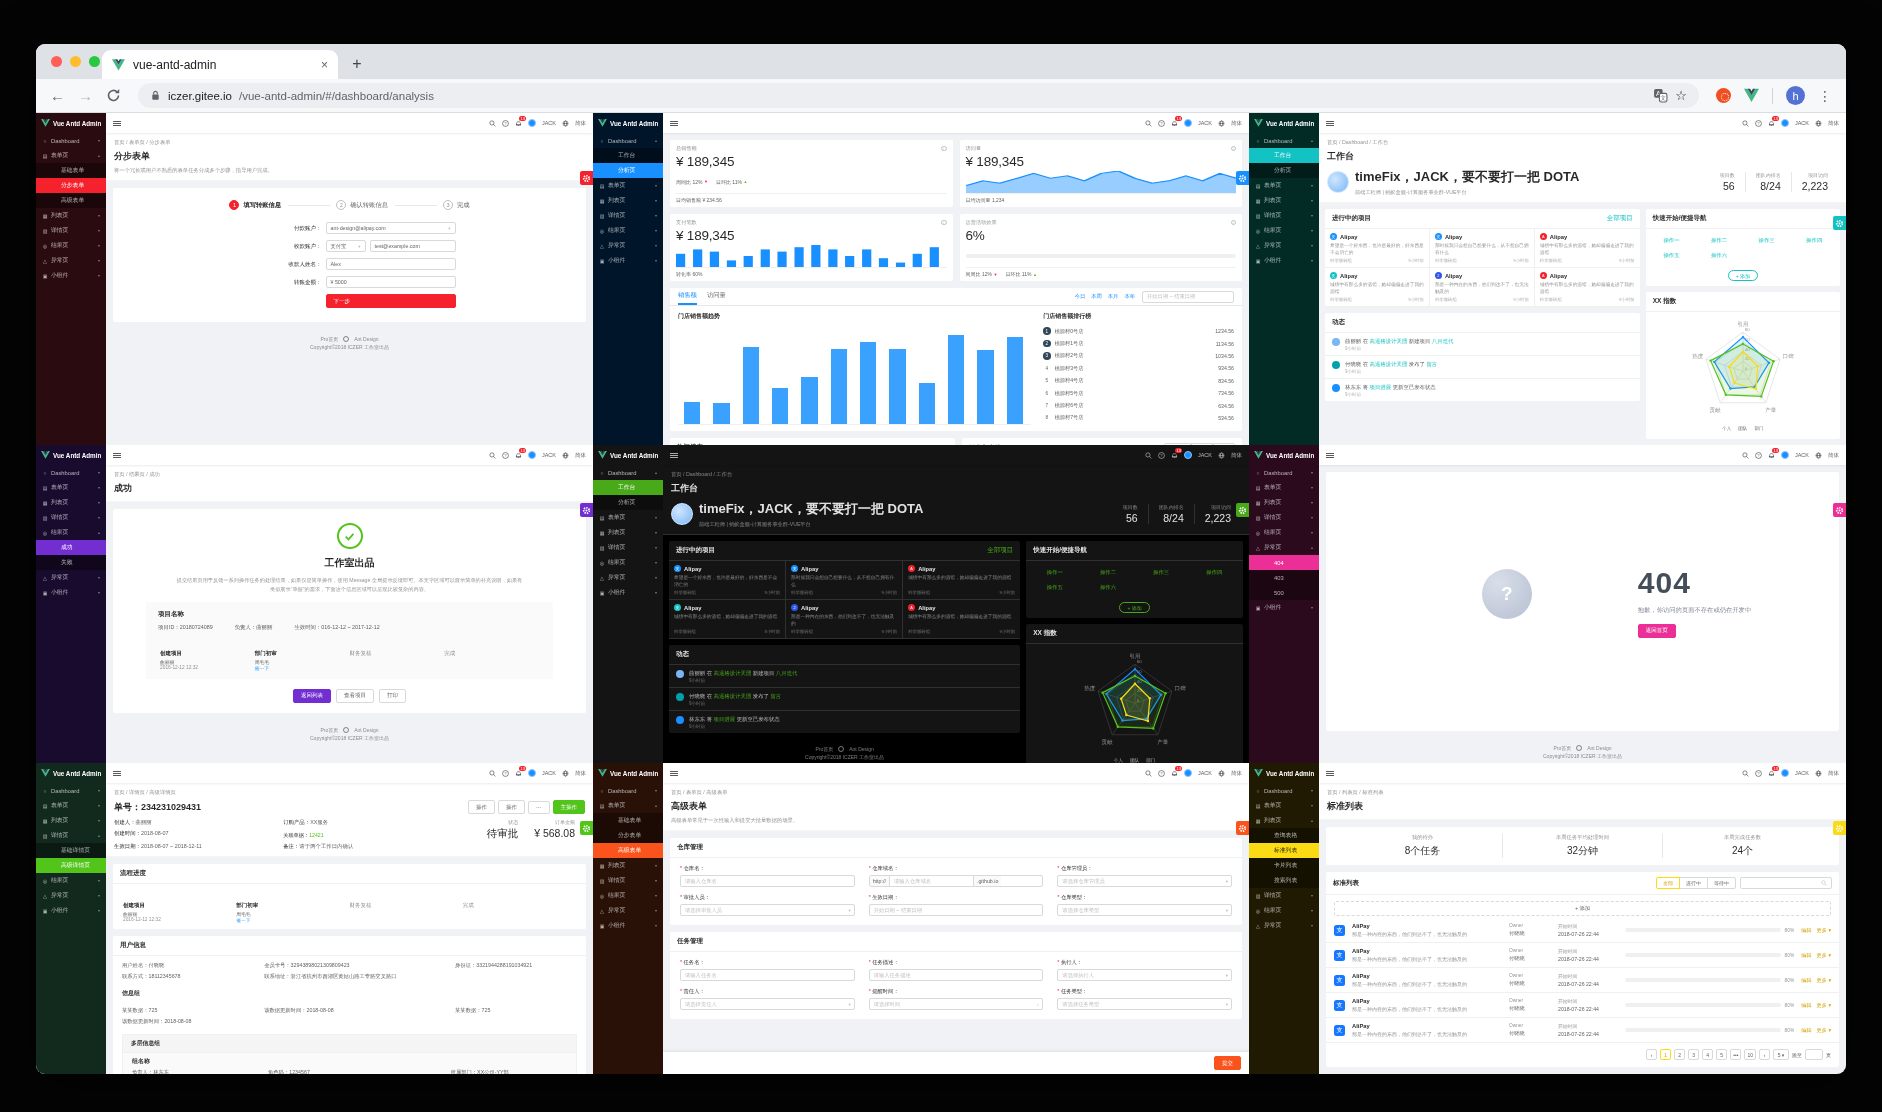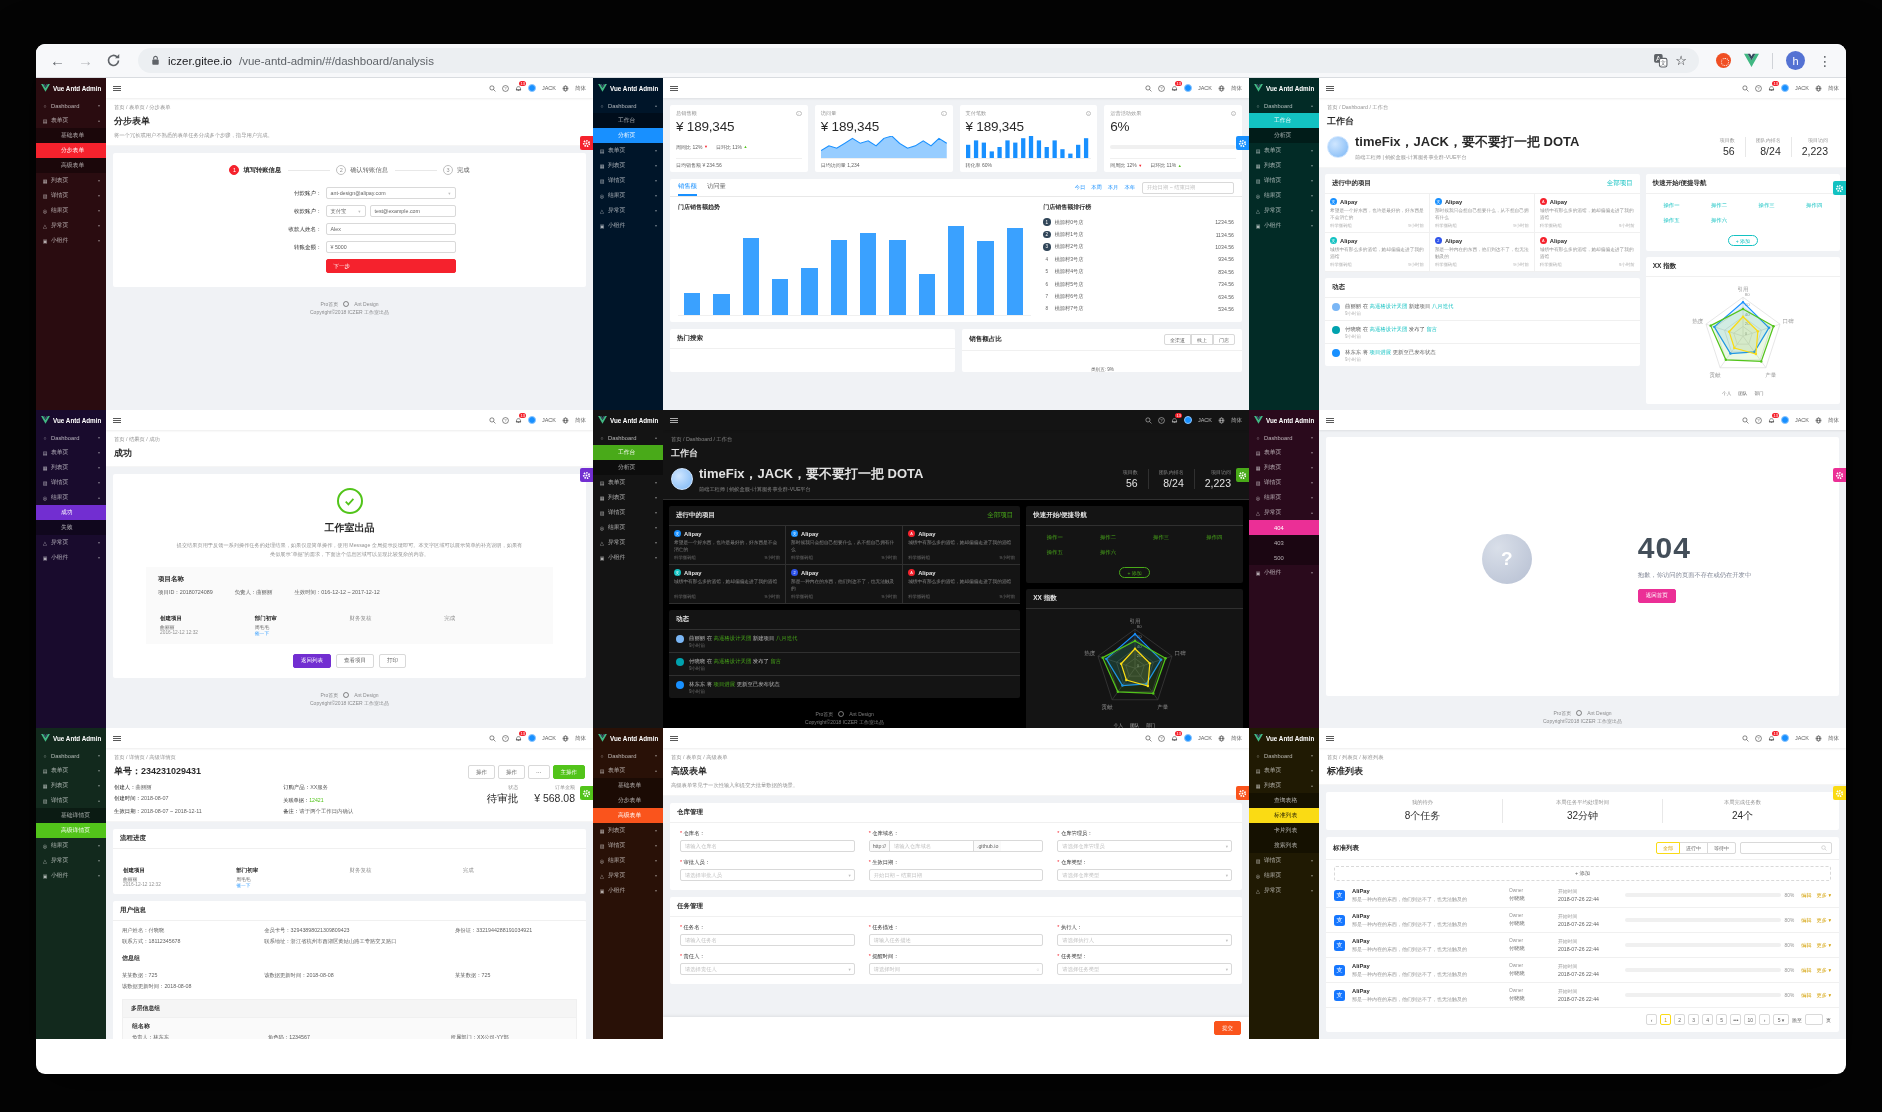--- a/index.html
+++ b/index.html
@@ -266,6 +266,22 @@
 <body>
 
 <div class="window">
+  <div class="tabbar">
+    <span class="lights">
+      <span class="light l-red"></span>
+      <span class="light l-yellow"></span>
+      <span class="light l-green"></span>
+    </span>
+    <div class="tab">
+      <svg class="fav" viewBox="0 0 10 9">
+          <path fill="#41b883" d="M0 0h2.4L5 4.4 7.6 0H10L5 8.8Z"></path>
+          <path fill="#35495e" d="M2.4 0h1.7L5 1.6 5.9 0h1.7L5 4.4Z"></path>
+        </svg>
+      <span>vue-antd-admin</span>
+      <span class="tabclose">×</span>
+    </div>
+    <span class="newtab">+</span>
+  </div>
   <div class="toolbar">
     <span class="navic">←</span>
     <span class="navic dim">→</span>

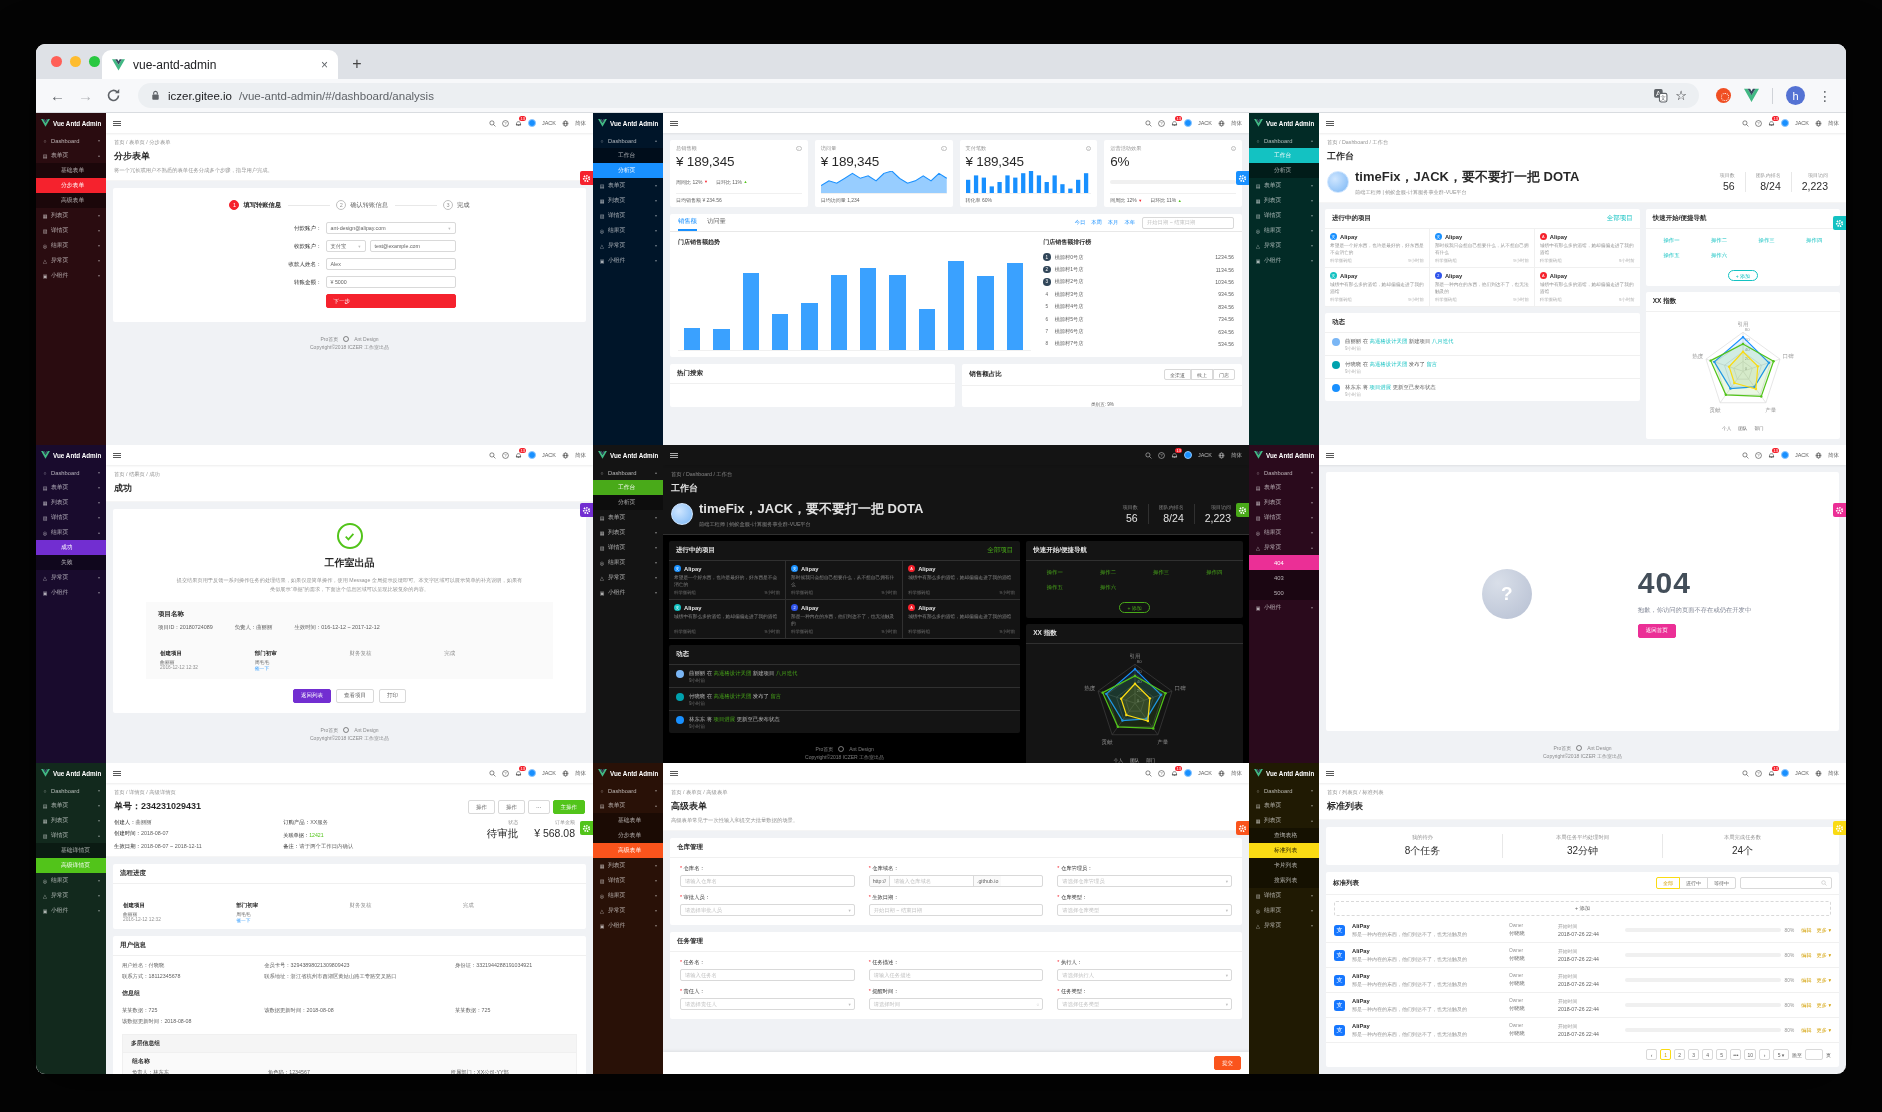--- a/index.html
+++ b/index.html
@@ -93,7 +93,7 @@
 .w140{width:130px}.w44{width:40px}.w84{width:86px}
 
 .anbody{padding:7px;display:flex;flex-direction:column;gap:7px}
-.an-cards{display:grid;grid-template-columns:repeat(4,1fr);gap:7px}
+.an-cards{display:grid;grid-template-columns:repeat(2,1fr);gap:7px}
 .stat{padding:5px 6px 3px}
 .stitle{display:flex;align-items:center;font-size:5.2px;color:rgba(0,0,0,.45)}
 .info{margin-left:auto;width:5.5px;height:5.5px;border:.7px solid #bfbfbf;border-radius:50%;color:#bfbfbf;font-size:3.6px;display:flex;align-items:center;justify-content:center;cursor:pointer}

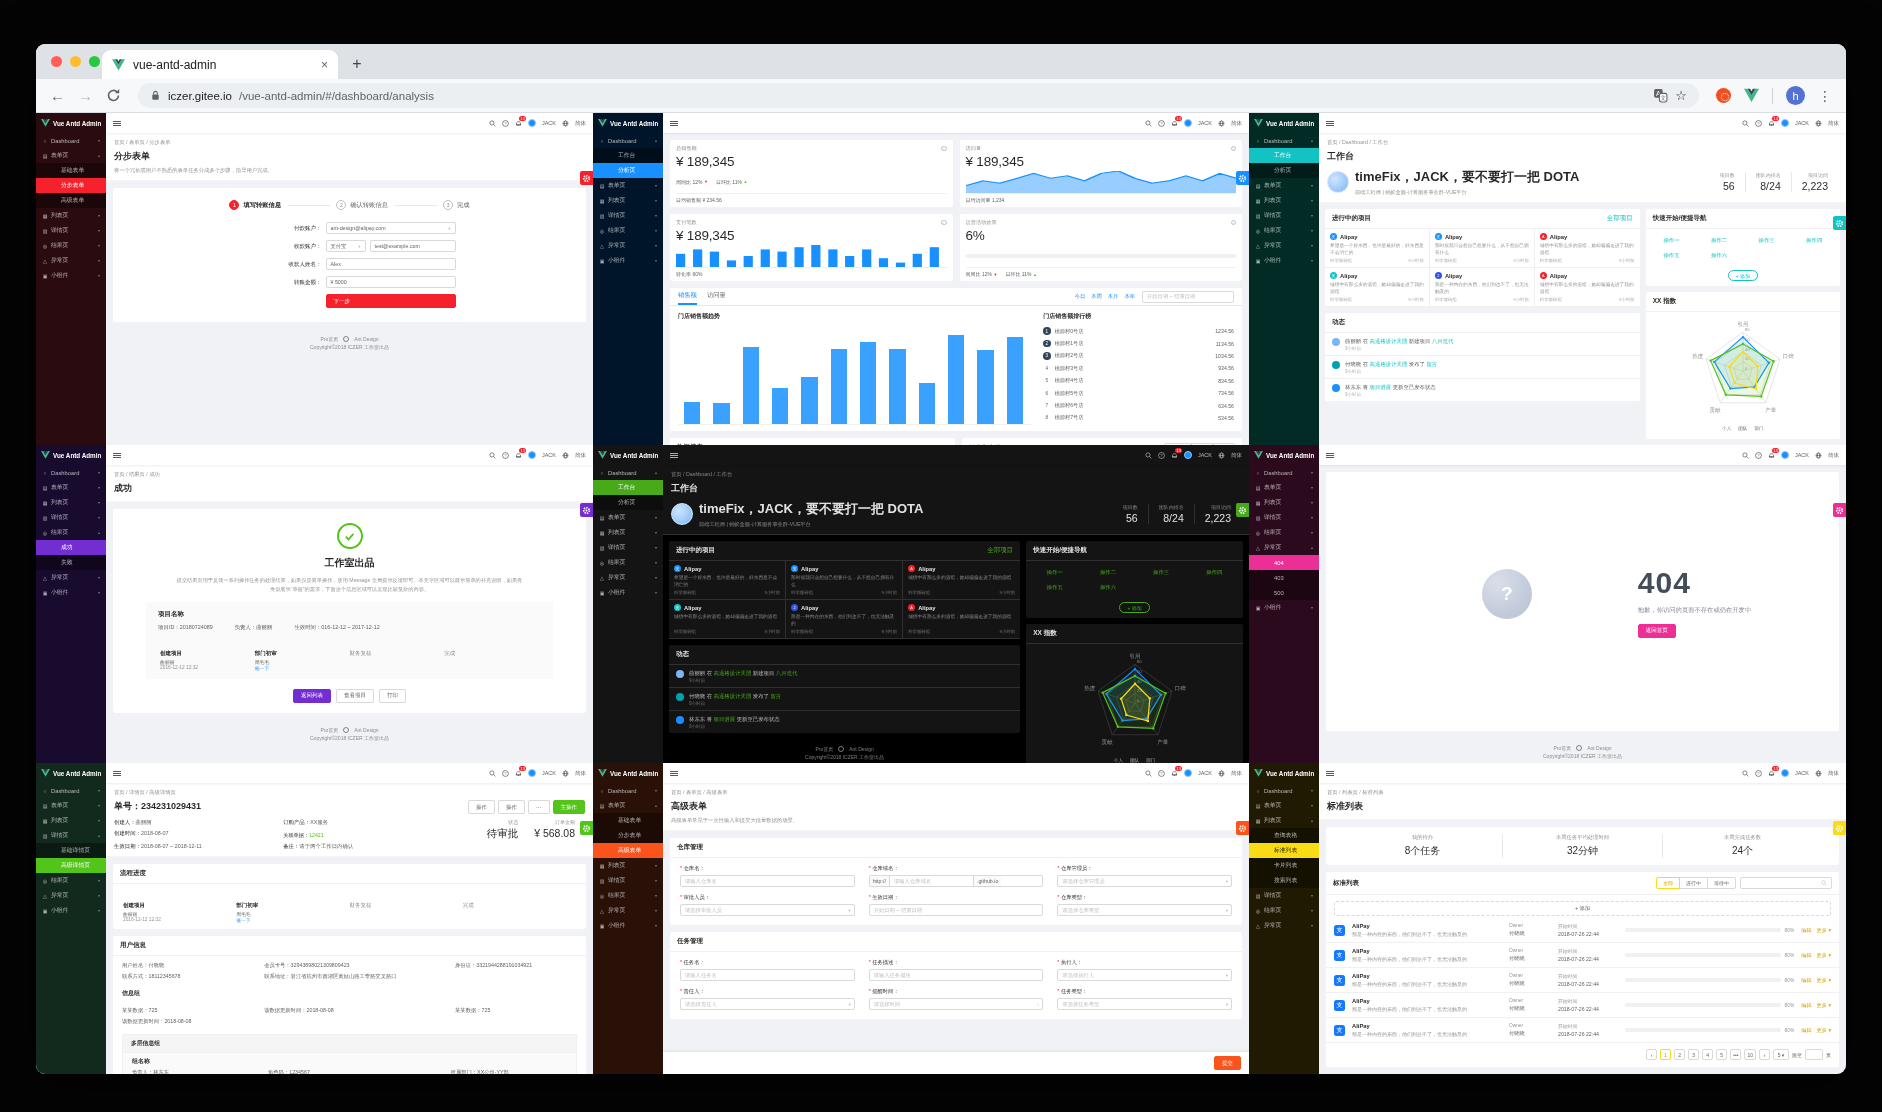--- a/index.html
+++ b/index.html
@@ -198,7 +198,7 @@
 .ecode{font-size:30px;font-weight:700;color:#434e59;letter-spacing:1px}
 .emsg{font-size:6.3px;color:#808695;margin:6px 0 9px}
 
-.drow{display:flex;gap:3px}
+.drow{display:flex;align-items:center;gap:3px}
 .dmeta{display:flex;margin-top:5px}
 .metagrid{flex:1;display:grid;grid-template-columns:1fr 1.2fr;gap:4px 8px;font-size:5.4px}
 .mitem .mk{color:rgba(0,0,0,.85)}

